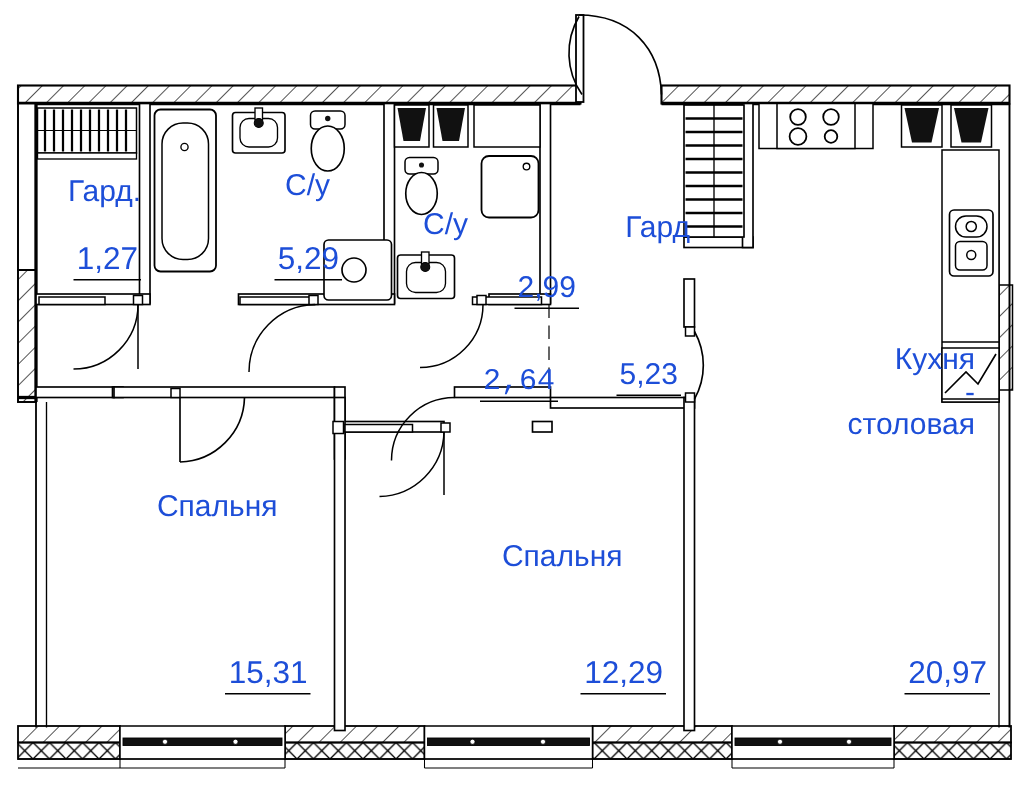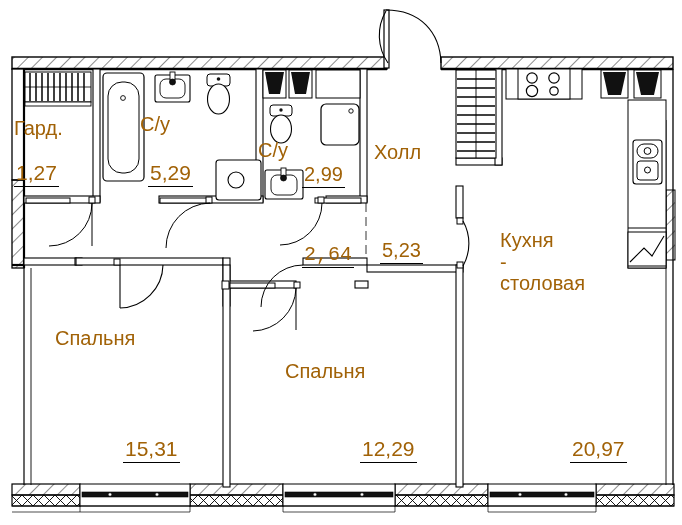--- a/index.html
+++ b/index.html
@@ -30,8 +30,8 @@
   .room-label {
     position: absolute;
     font-family: "Liberation Sans", sans-serif;
-    color: #a16207;
-    text-align: left;
+    color: #1d4ed8;
+    text-align: right;
     white-space: nowrap;
     line-height: 1.08;
     user-select: none;

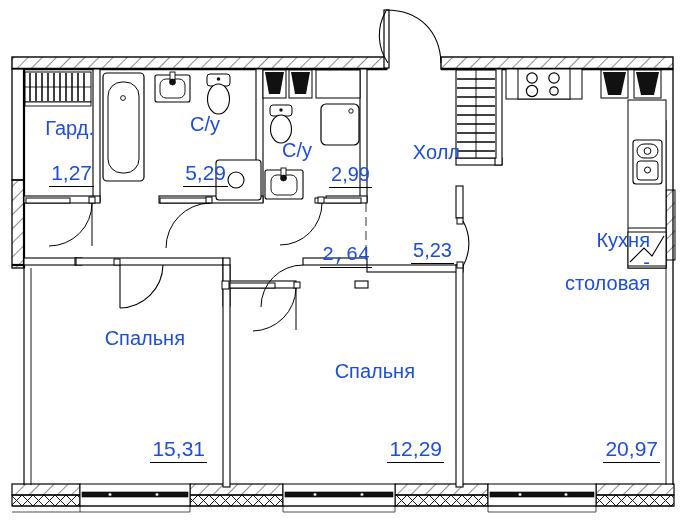--- a/index.html
+++ b/index.html
@@ -396,7 +396,7 @@
   </div>
 
   <div class="room-label" style="left:374px; top:142px; width:86px;">
-    <div class="room-name">Холл</div>
+    <div class="room-name">Гард</div>
   </div>
   <div class="room-label" style="left:380px; top:240px; width:74px;">
     <span class="room-area sm">5,23</span>

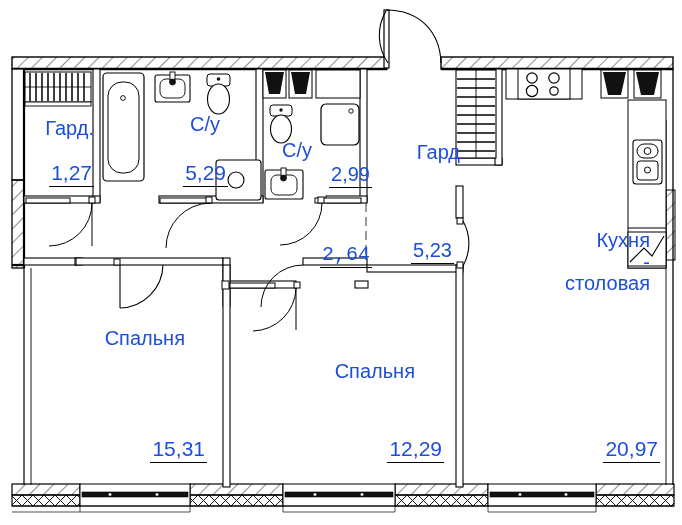--- a/index.html
+++ b/index.html
@@ -391,7 +391,7 @@
   <div class="room-label" style="left:258px; top:140px; width:54px;">
     <div class="room-name">С/у</div>
   </div>
-  <div class="room-label" style="left:302px; top:164px; width:70px;">
+  <div class="room-label" style="left:302px; top:182px; width:70px;padding-left:14px;">
     <span class="room-area sm">2,99</span>
   </div>
 

